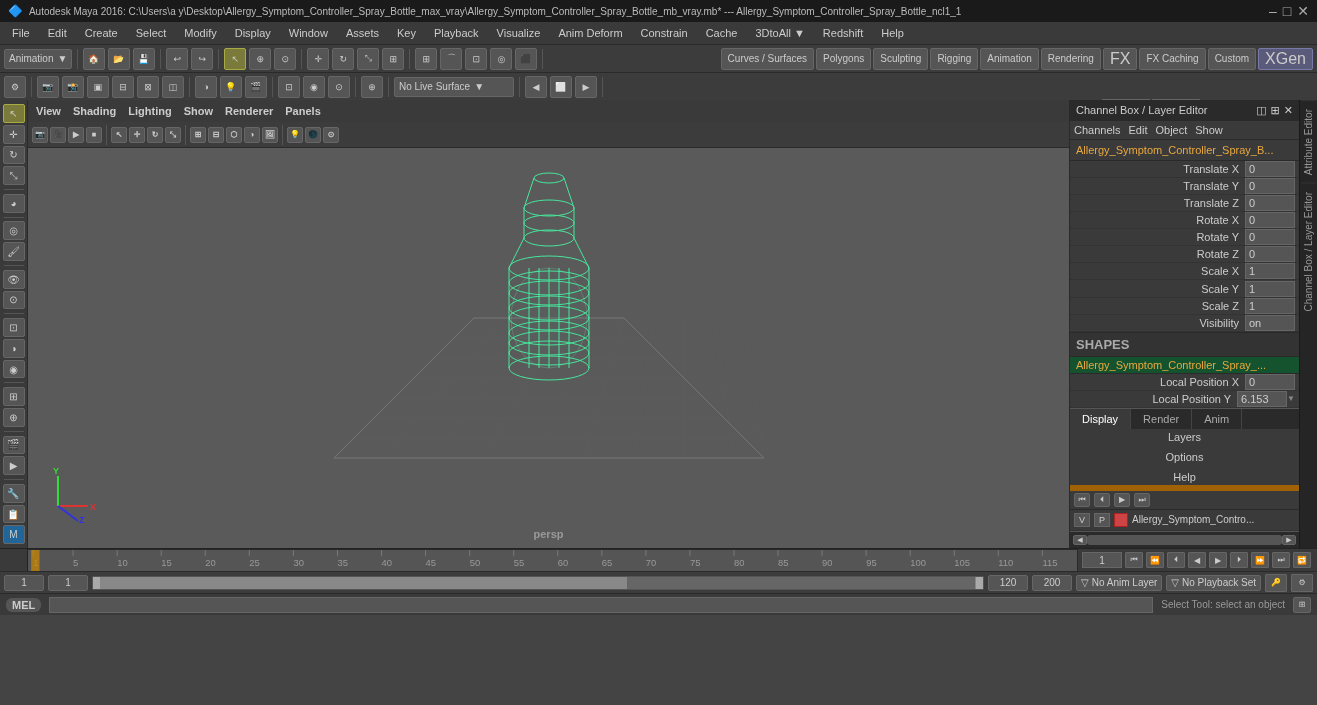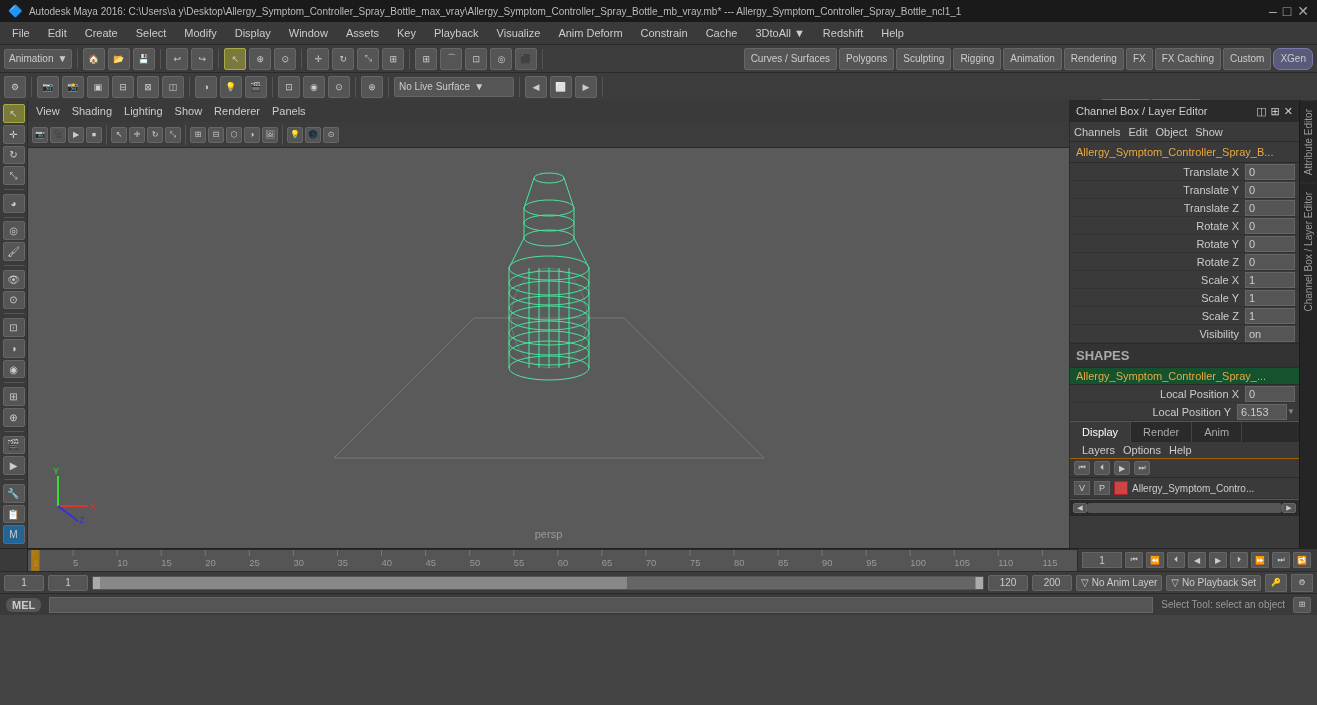--- a/index.html
+++ b/index.html
@@ -539,7 +539,7 @@
     <div class="tb-btn" style="width:auto;padding:0 6px;font-size:10px;">Rigging</div>
     <div class="tb-btn" style="width:auto;padding:0 6px;font-size:10px;">Animation</div>
     <div class="tb-btn" style="width:auto;padding:0 6px;font-size:10px;">Rendering</div>
-    <div class="tb-btn" style="width:auto;padding:0 6px;font-size:10px;">FX</div>
+    <div class="tb-btn" style="width:auto;padding:0 6px;font-size:16px;">FX</div>
     <div class="tb-btn" style="width:auto;padding:0 6px;font-size:10px;">FX Caching</div>
     <div class="tb-btn" style="width:auto;padding:0 6px;font-size:10px;">Custom</div>
     <div class="tb-btn" style="width:auto;padding:0 6px;font-size:10px;background:#5a5a7a;border-color:#7a7aaa;border-radius:7px;">XGen</div>

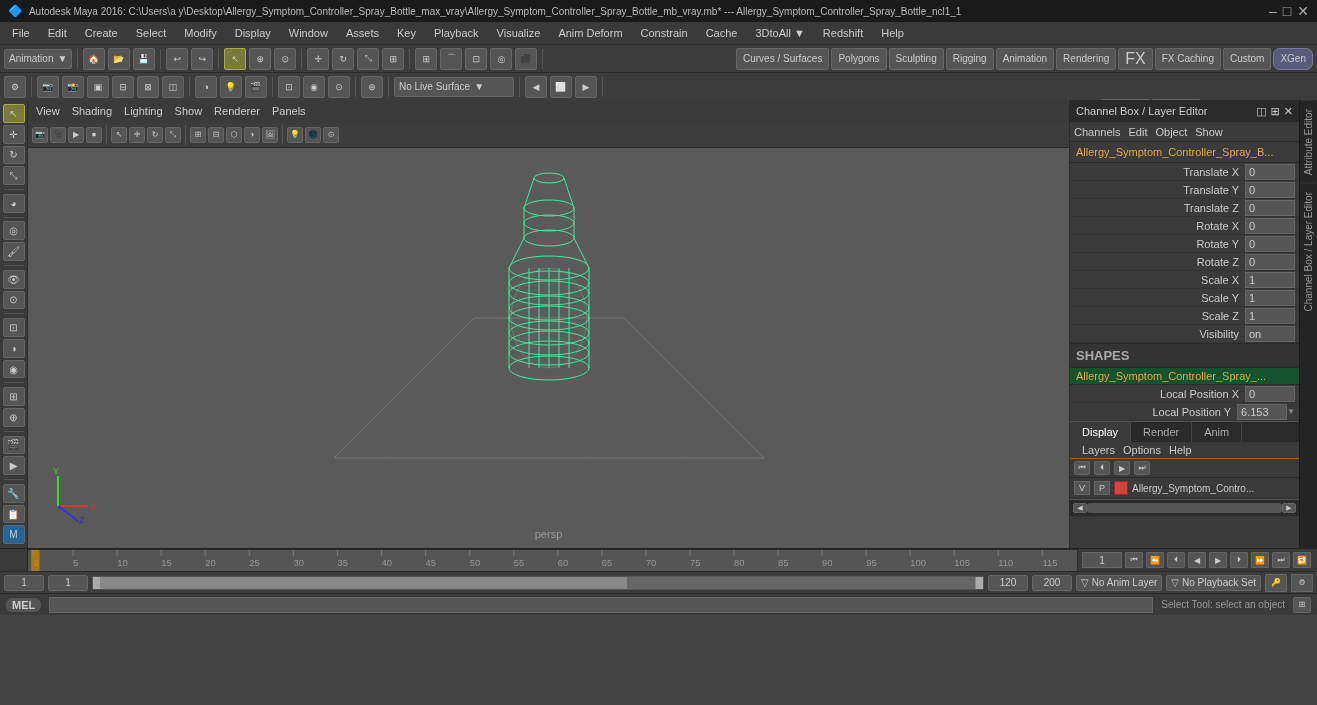--- a/index.html
+++ b/index.html
@@ -542,7 +542,7 @@
     <div class="tb-btn" style="width:auto;padding:0 6px;font-size:16px;">FX</div>
     <div class="tb-btn" style="width:auto;padding:0 6px;font-size:10px;">FX Caching</div>
     <div class="tb-btn" style="width:auto;padding:0 6px;font-size:10px;">Custom</div>
-    <div class="tb-btn" style="width:auto;padding:0 6px;font-size:10px;background:#5a5a7a;border-color:#7a7aaa;border-radius:7px;">XGen</div>
+    <div class="tb-btn" style="width:auto;padding:0 6px;font-size:16px;background:#5a5a7a;border-color:#7a7aaa;">XGen</div>
   </div>
 </div>
 

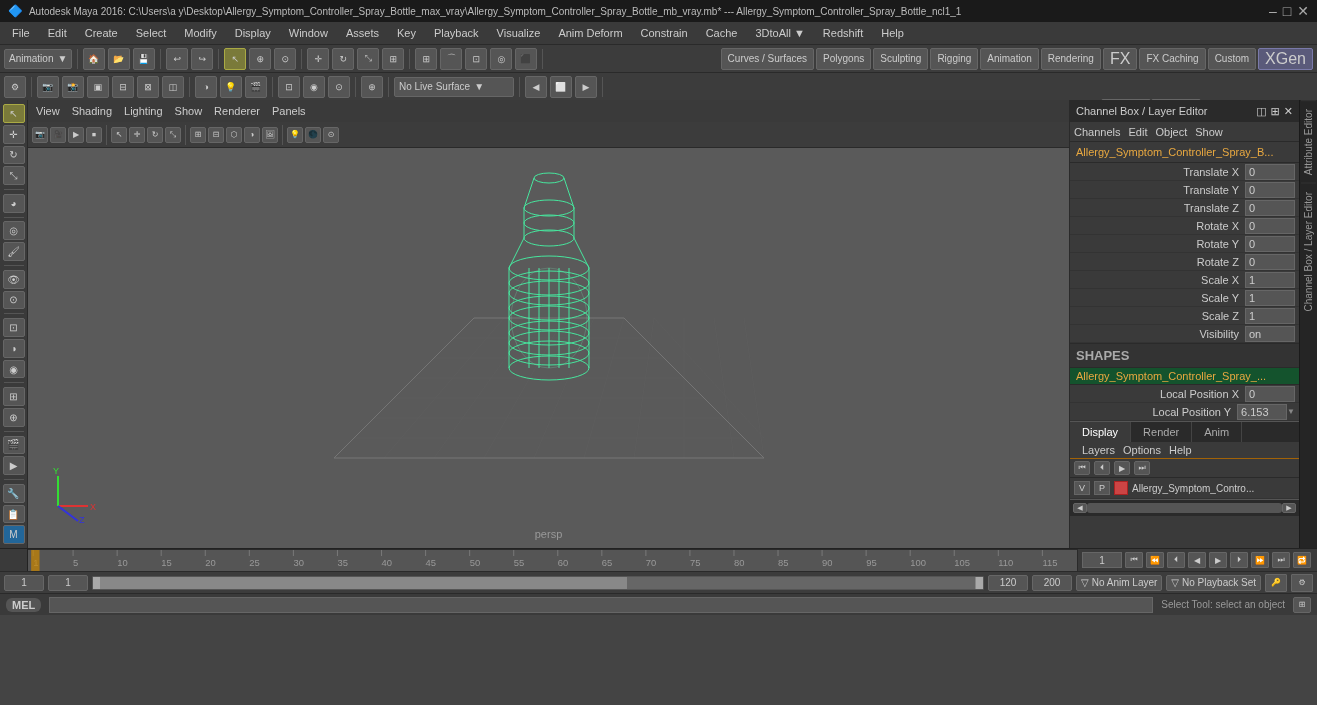--- a/index.html
+++ b/index.html
@@ -117,6 +117,7 @@
       background: #5a5a5a;
       position: relative;
       overflow: hidden;
+      font-weight: bold;
     }
 
     

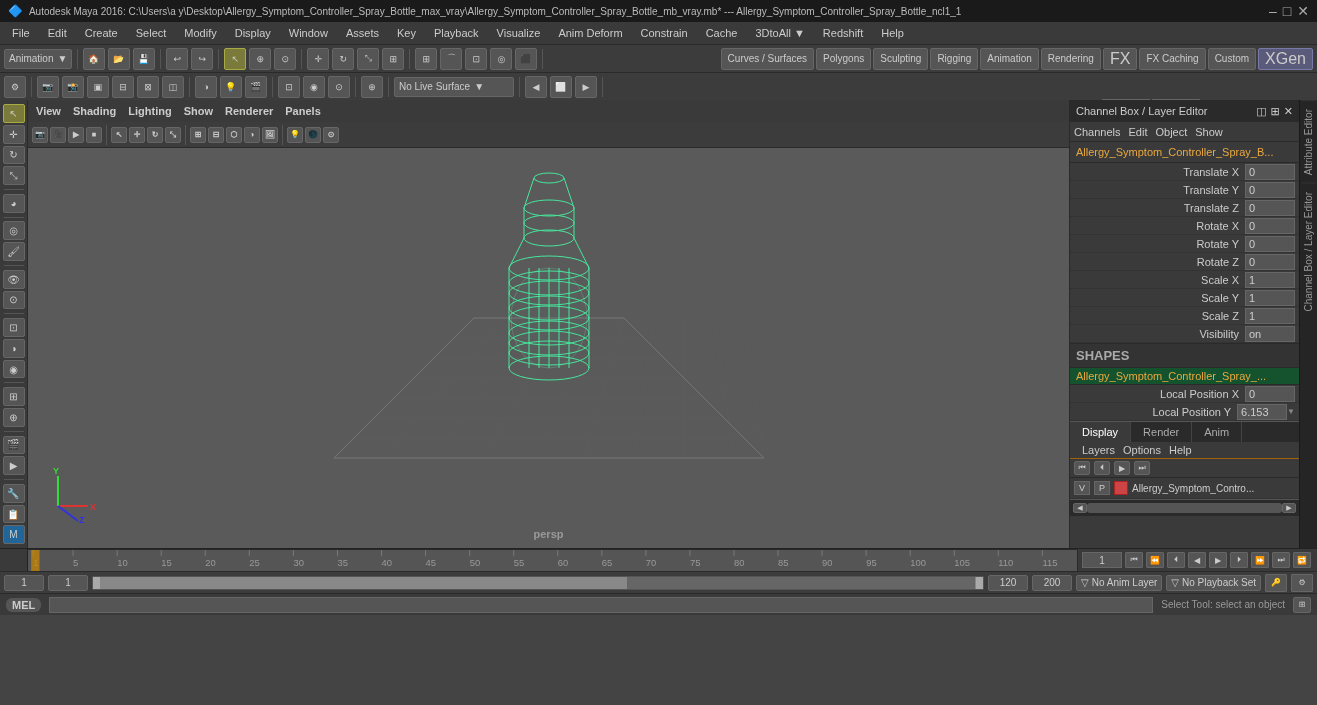--- a/index.html
+++ b/index.html
@@ -277,11 +277,12 @@
     #layer-menu {
       display: flex;
       align-items: center;
-      padding: 2px 12px;
+      padding: 2px 4px;
       gap: 8px;
       font-size: 11px;
       background: #3a3a3a;
-      border-bottom: 1px solid #a16207;
+      border-bottom: 6px solid #a16207;
+      flex-direction: column;
     }
     .lm-item { cursor: pointer; color: #ccc; }
 

